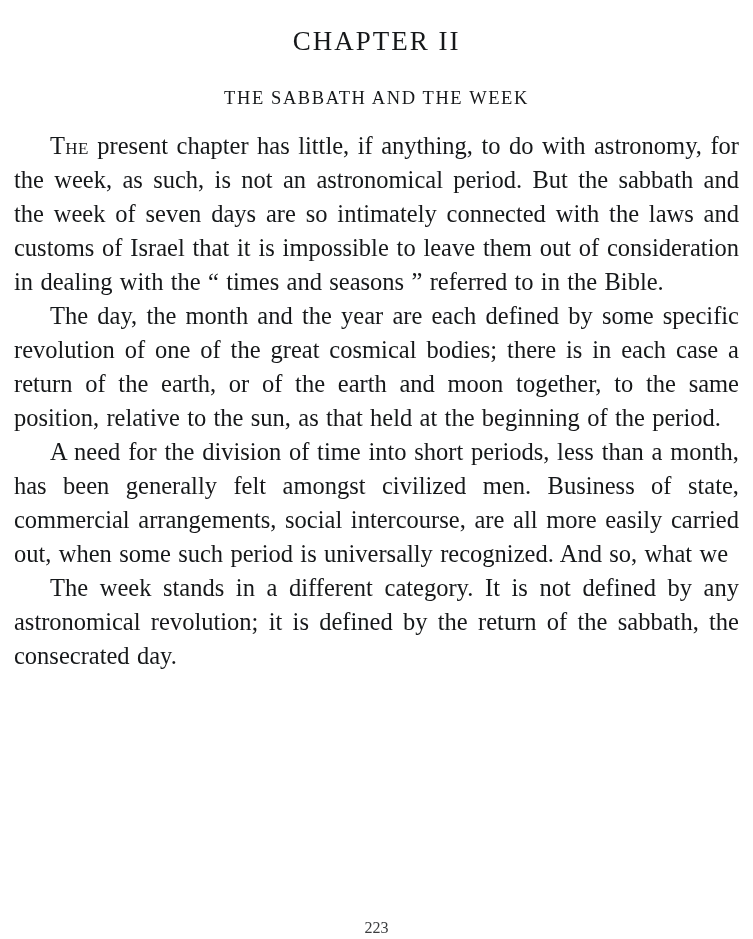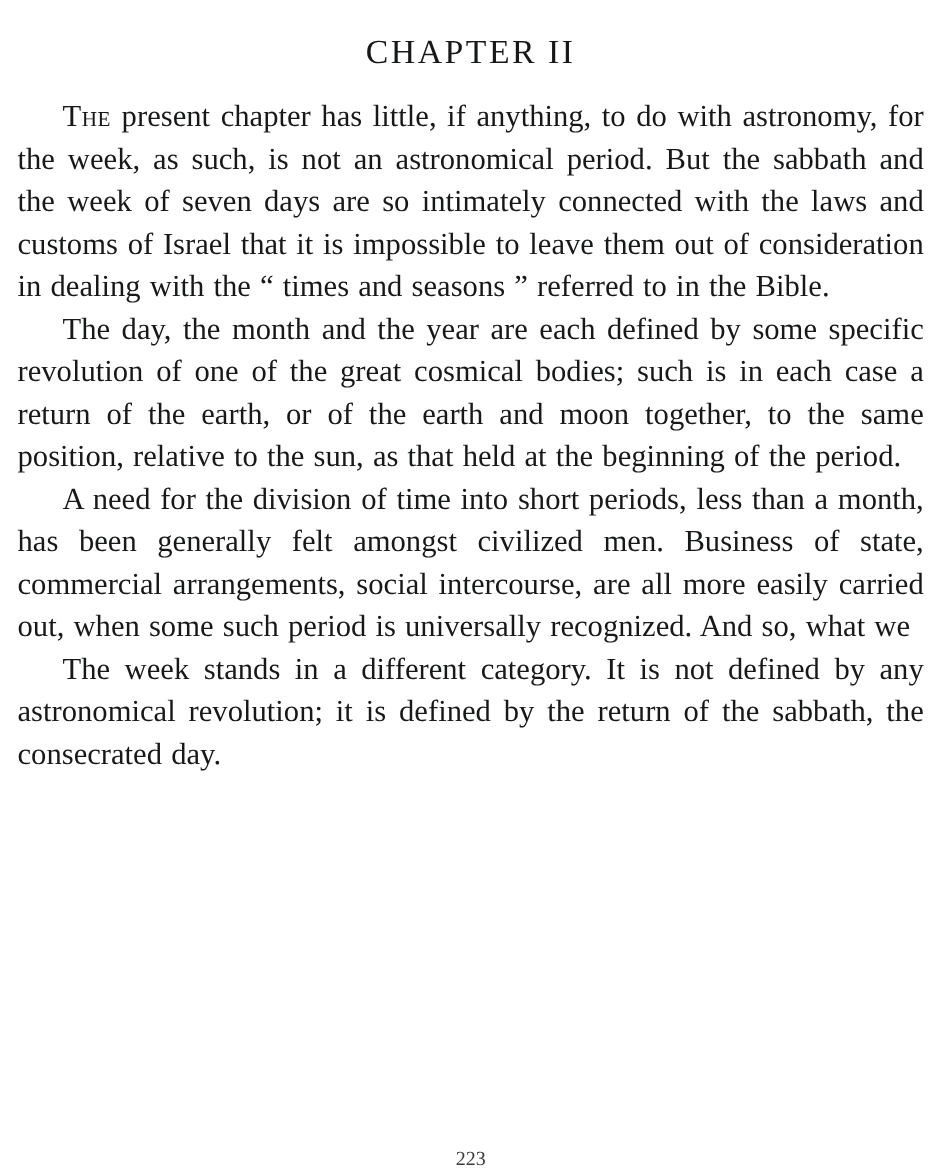--- a/index.html
+++ b/index.html
@@ -79,6 +79,7 @@
 
   <h1 class="chapter-title">CHAPTER  II</h1>
 
+  <h2 class="chapter-subtitle">THE  SABBATH  AND  THE  WEEK</h2>
 
   <div class="body-text">
 

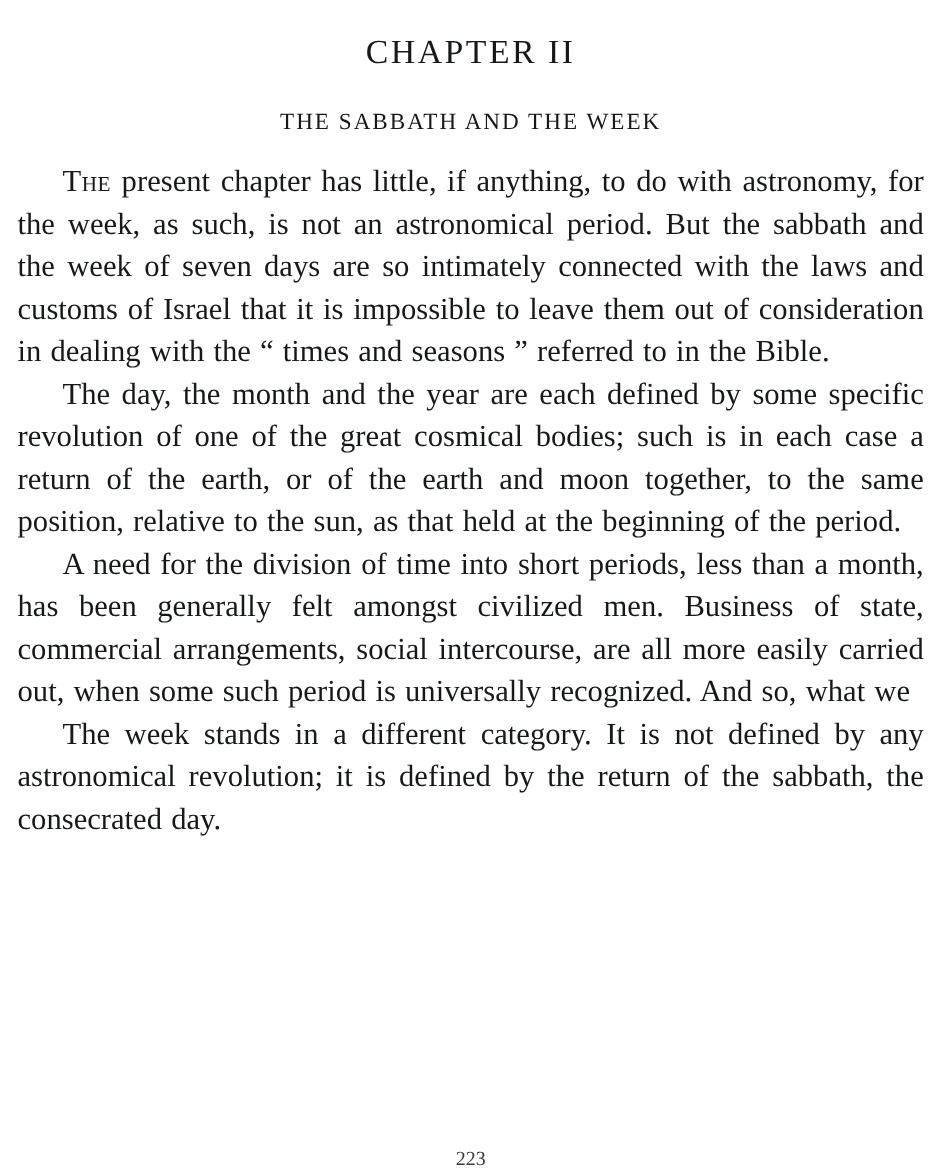--- a/index.html
+++ b/index.html
@@ -85,7 +85,7 @@
 
     <p class="para"><span class="smallcaps-lead">The</span><span> present chapter has little, if anything, to do with astronomy, for the week, as such, is not an astronomical period.    But the sabbath and the week of seven days are so intimately connected with the laws and customs of Israel that it is impossible to leave them out of consideration in dealing with the “ times and seasons ” referred to in the Bible.</span></p>
 
-    <p class="para"><span>The day, the month and the year are each defined by some specific revolution of one of the great cosmical bodies; such is in each case a return of the earth, or of the earth and moon together, to the same position, relative to the sun, as that held at the beginning of the period.</span></p>
+    <p class="para"><span>The day, the month and the year are each defined by some specific revolution of one of the great cosmical bodies; there is in each case a return of the earth, or of the earth and moon together, to the same position, relative to the sun, as that held at the beginning of the period.</span></p>
 
     <p class="para"><span>A need for the division of time into short periods, less than a month, has been generally felt amongst civilized men.    Business of state, commercial arrangements, social intercourse, are all more easily carried out, when some such period is universally recognized.   And so, what we</span></p>
 

